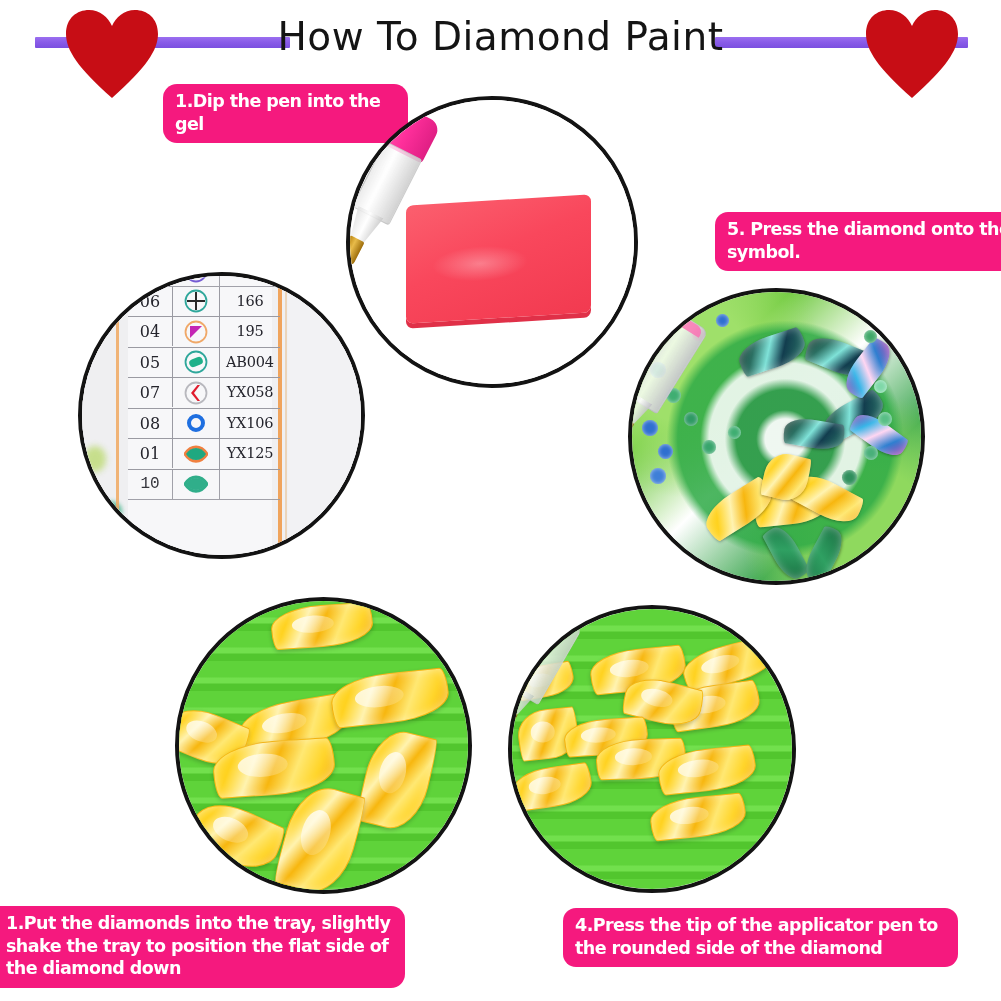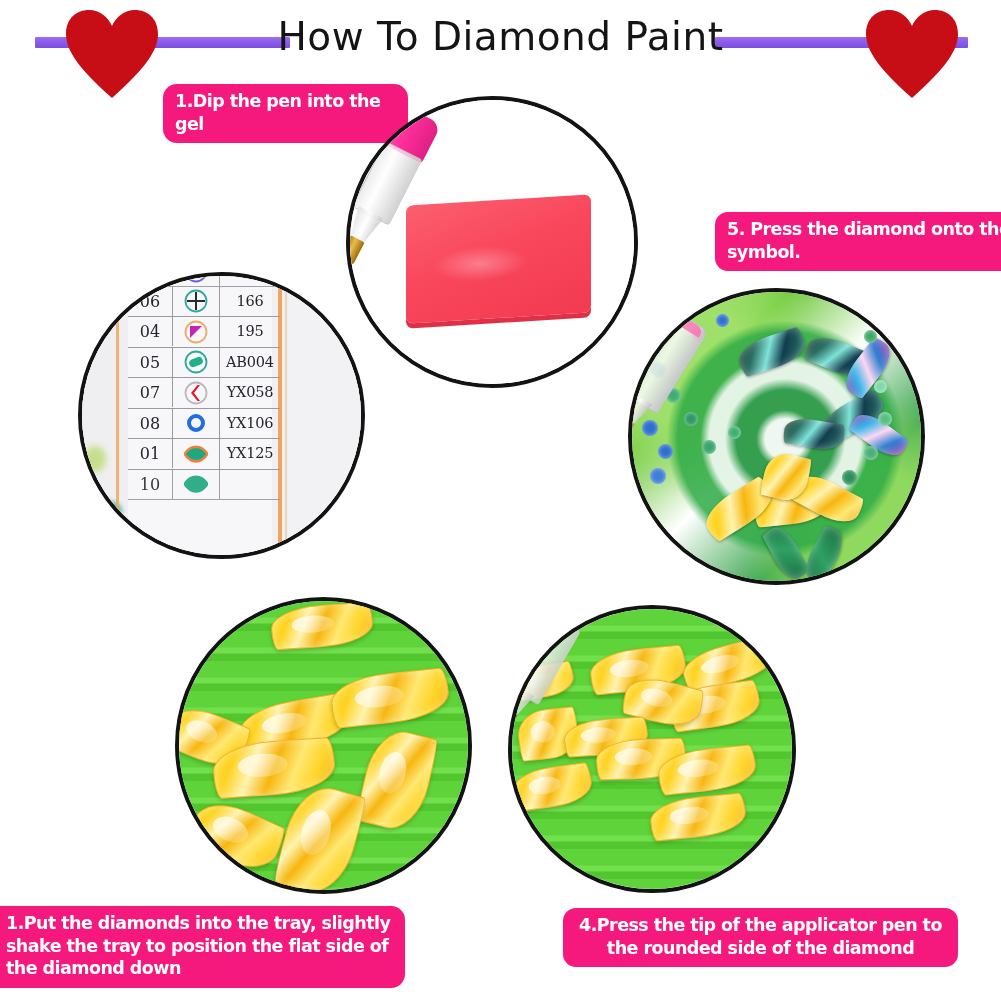--- a/index.html
+++ b/index.html
@@ -336,7 +336,7 @@
             </div>
             <div class="c-code">YX125</div>
           </div>
-          <div class="crow" style="opacity: 0.92;">
+          <div class="crow" style="opacity: 0.92; font-family: Liberation Mono, monospace;">
             <div class="c-no">10</div>
             <div class="c-sym">
               <svg class="sym" viewBox="0 0 24 24">

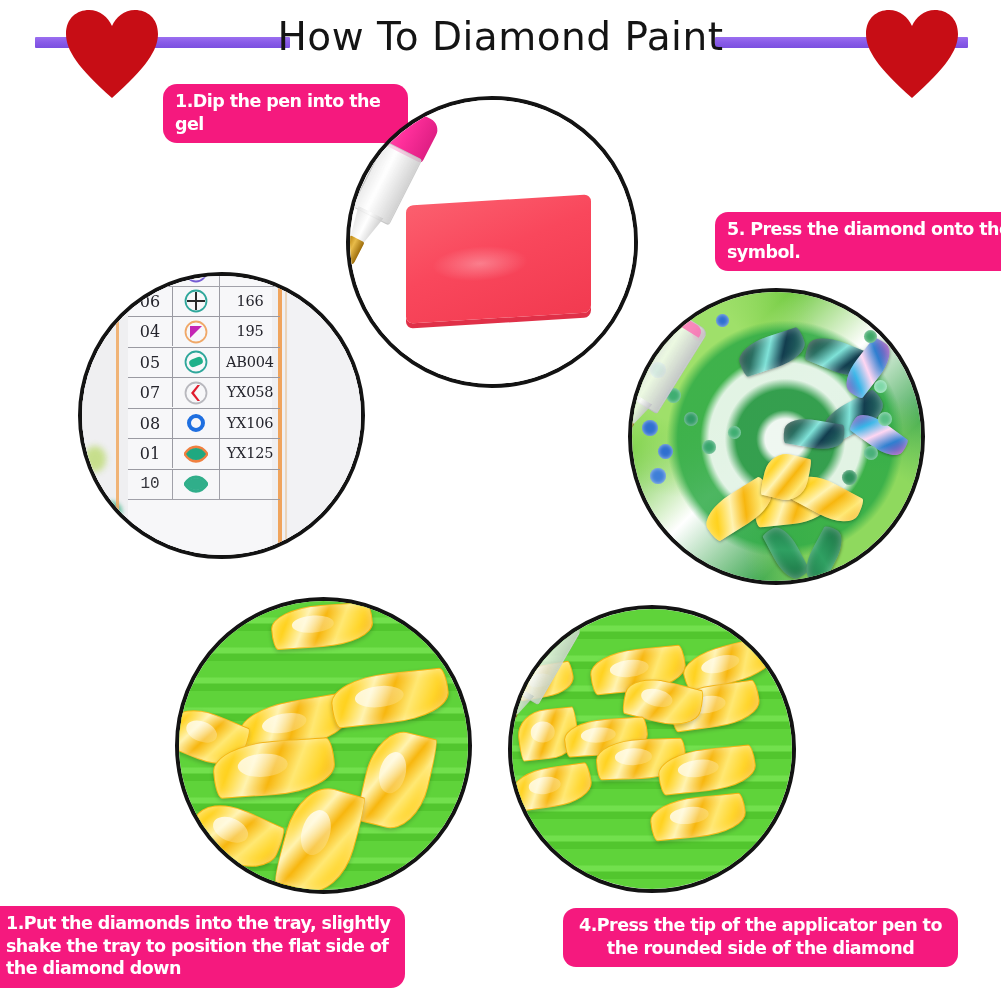--- a/index.html
+++ b/index.html
@@ -47,7 +47,7 @@
   #label-1{left:163px;top:84px;width:245px;border-radius:14px;}
   #label-2{left:16px;top:193px;width:272px;}
   #label-3{left:0px;top:906px;width:405px;border-radius:0 14px 14px 0;padding-left:6px;}
-  #label-4{left:563px;top:908px;width:395px;text-align:center;}
+  #label-4{left:563px;top:908px;width:395px;}
   #label-5{left:715px;top:212px;width:308px;}
 
   

